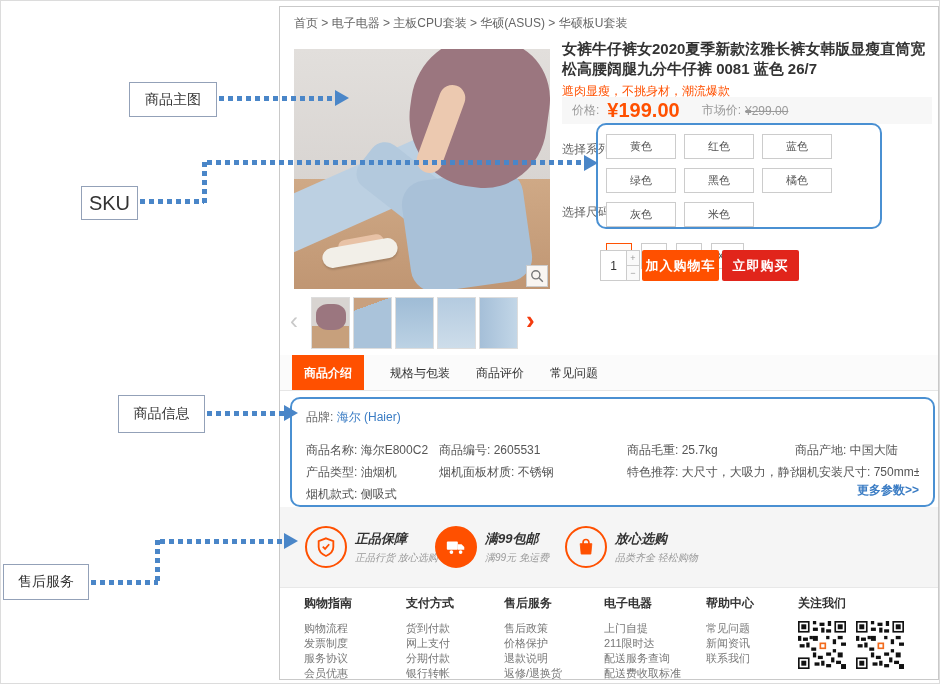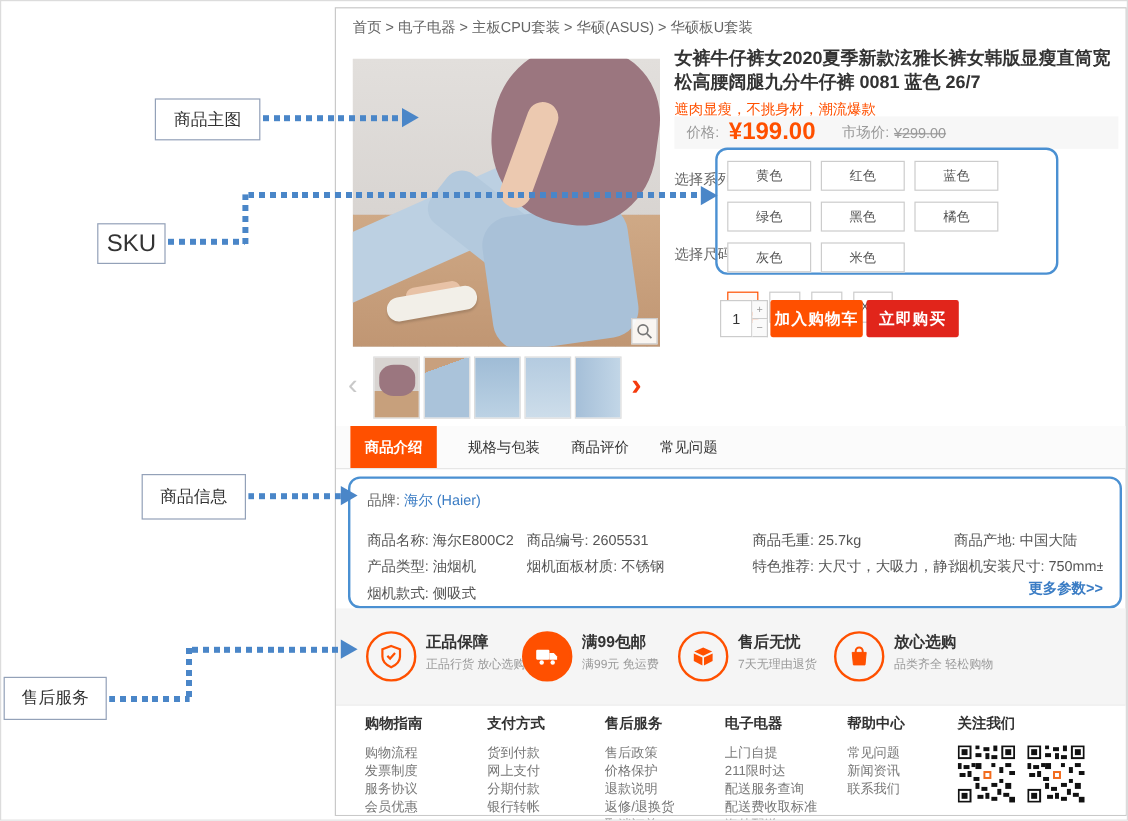--- a/index.html
+++ b/index.html
@@ -130,7 +130,7 @@
   
   .services { position:absolute; left:0; top:500px; width:658px; height:80px; background:#f5f5f5;
               display:flex; align-items:center; padding-left:25px; }
-  .svc { width:130px; display:flex; align-items:flex-start; }
+  .svc { width:130px; display:flex; align-items:center;font-style:italic; }
   .svc-icon { width:42px; height:42px; border:2px solid #ff5000; border-radius:50%; flex:0 0 auto;
               display:flex; align-items:center; justify-content:center; background:transparent; }
   .svc-icon.filled { background:#ff5000; }

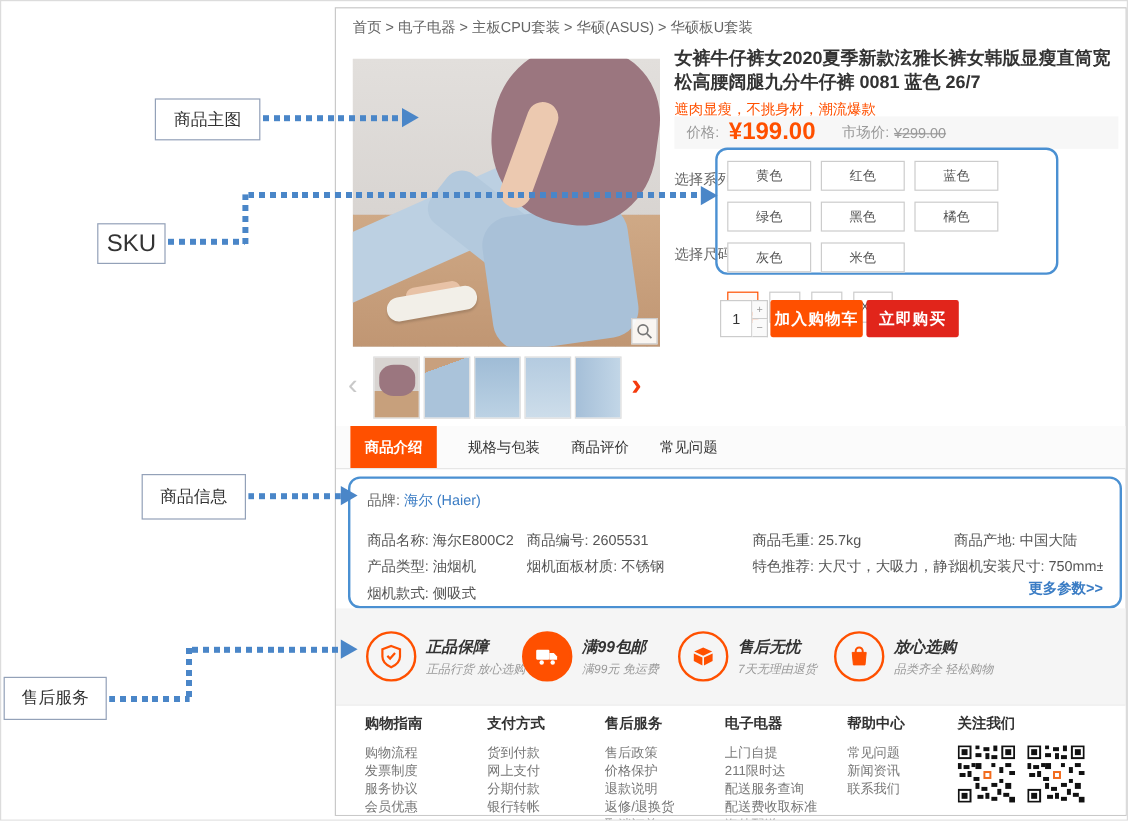--- a/index.html
+++ b/index.html
@@ -400,19 +400,6 @@
       </div>
       <div class="svc">
         <span class="svc-icon">
-          <svg width="20" height="20" viewBox="0 0 24 24" fill="#ff5000">
-            <path d="M12 3l9 4.2-9 4.2-9-4.2z"></path>
-            <path d="M2.6 9v7.5L11.2 21v-8z"></path>
-            <path d="M21.4 9v7.5L12.8 21v-8z"></path>
-          </svg>
-          </span>
-        <span class="svc-text">
-          <div class="svc-title">售后无忧</div>
-          <div class="svc-sub">7天无理由退货</div>
-        </span>
-      </div>
-      <div class="svc">
-        <span class="svc-icon">
           <svg width="20" height="20" viewBox="0 0 24 24" fill="#ff5000" stroke="#ff5000">
             <path d="M5 8h14l-1.2 12.5H6.2z"></path>
             <path d="M8.5 10V6.5a3.5 3.5 0 0 1 7 0V10" fill="none" stroke-width="2"></path>

